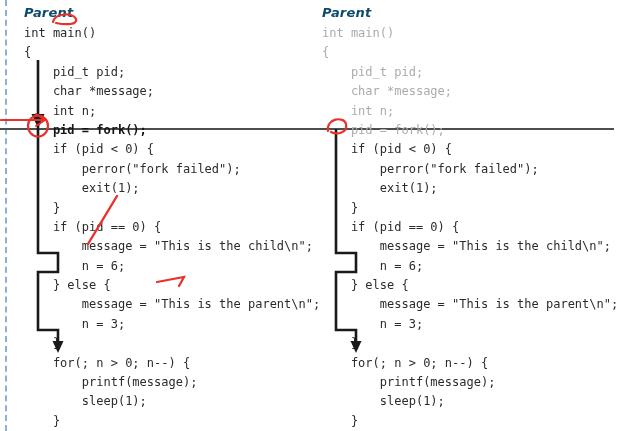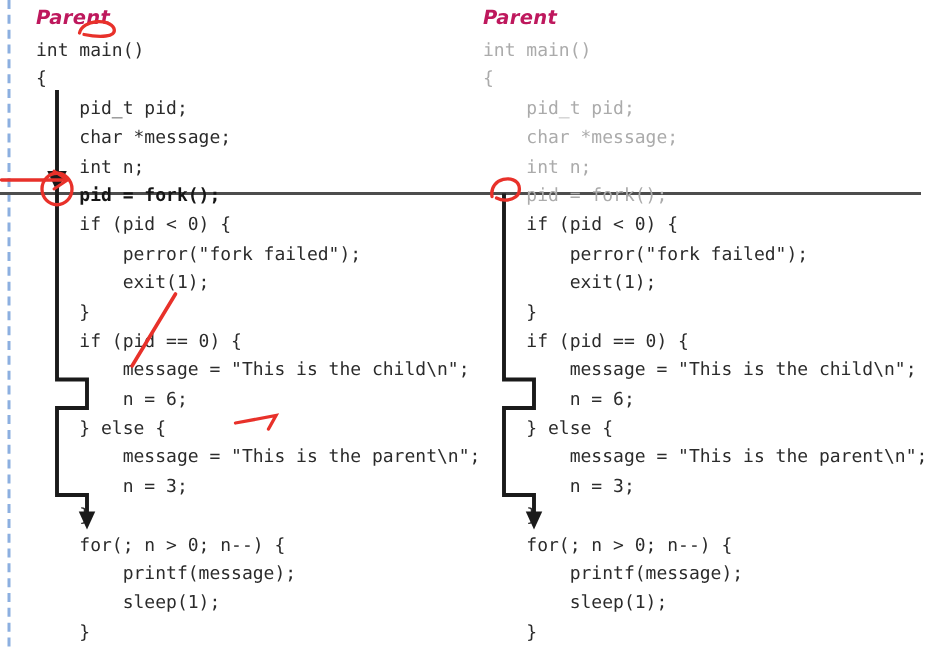--- a/index.html
+++ b/index.html
@@ -53,7 +53,7 @@
     font-size: 13px;
     font-weight: bold;
     font-style: italic;
-    color: #be185d;
+    color: #0c4a6e;
     letter-spacing: .2px;
     white-space: pre;
   }

